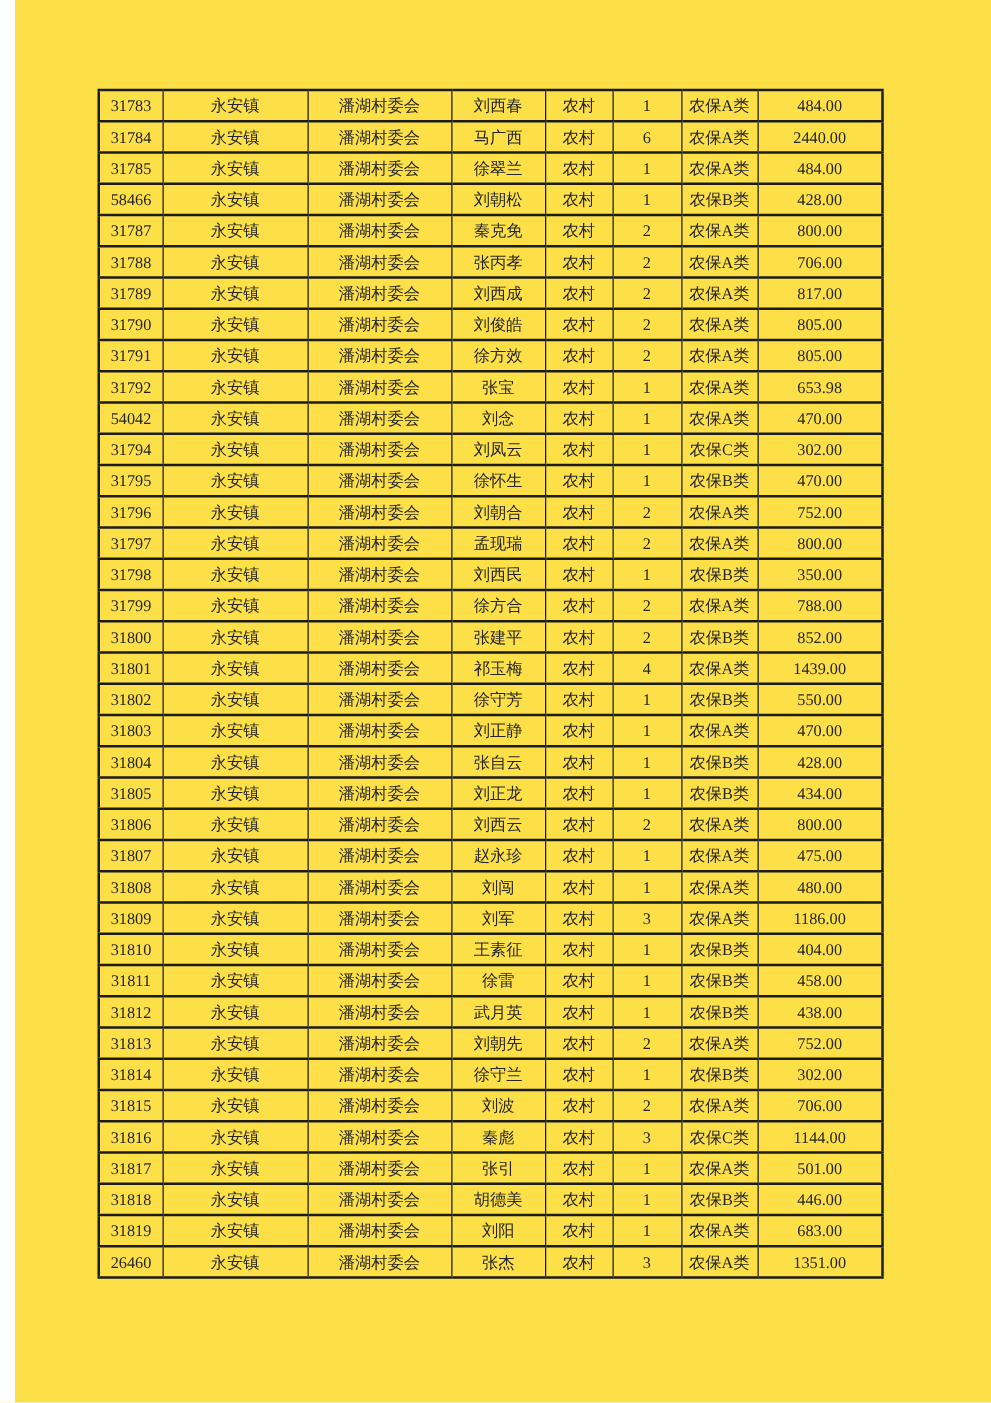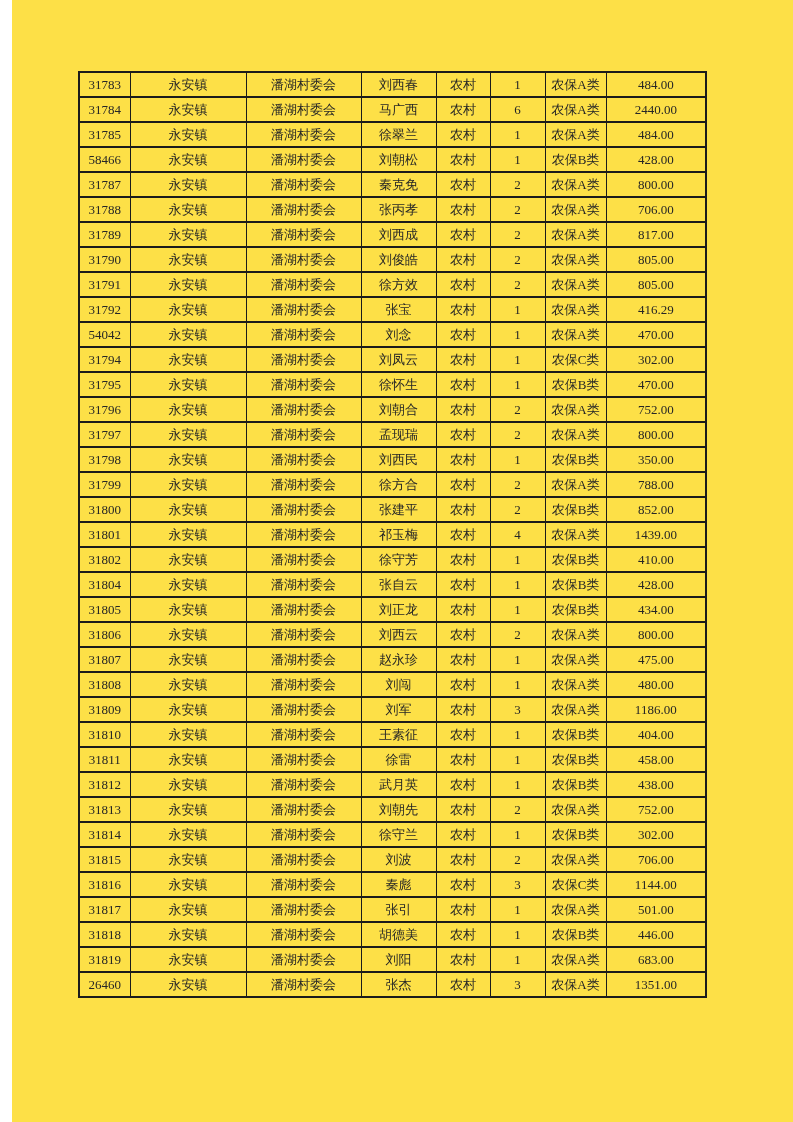--- a/index.html
+++ b/index.html
@@ -164,7 +164,7 @@
           <td>农村</td>
           <td>1</td>
           <td>农保A类</td>
-          <td>416.29</td>
+          <td>653.98</td>
         </tr>
         <tr>
           <td>54042</td>

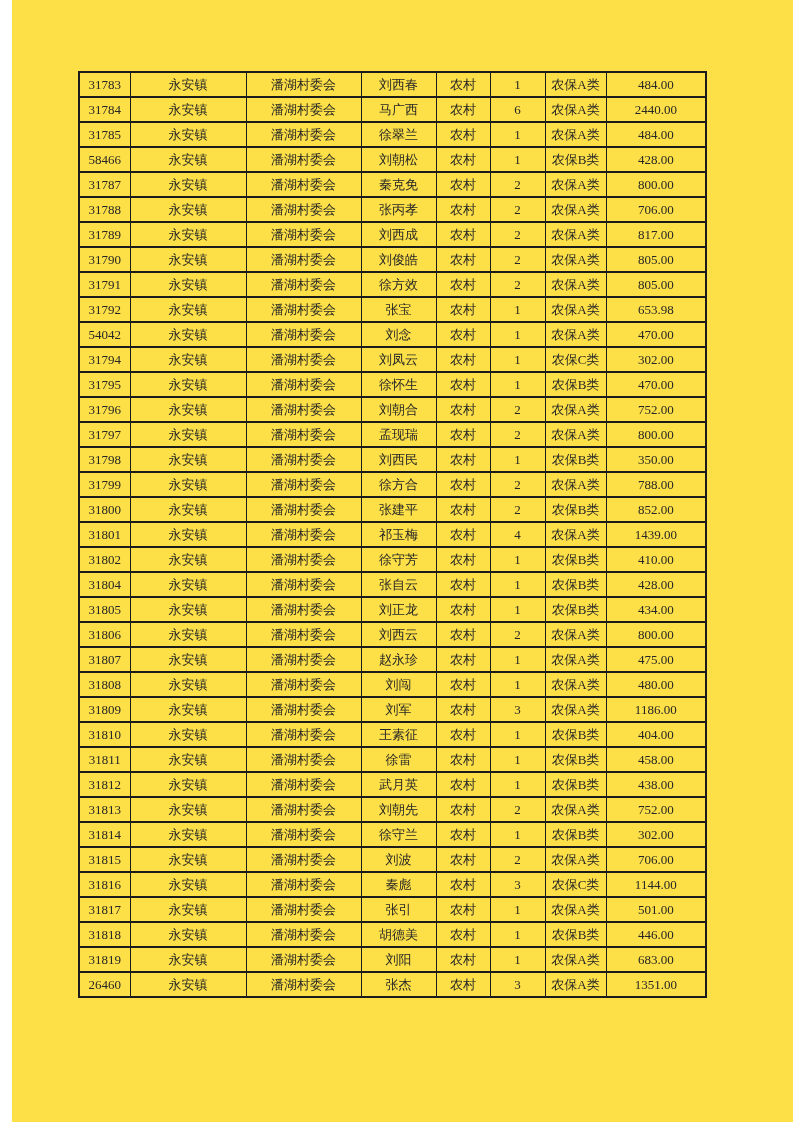--- a/index.html
+++ b/index.html
@@ -264,7 +264,7 @@
           <td>农村</td>
           <td>1</td>
           <td>农保B类</td>
-          <td>410.00</td>
+          <td>550.00</td>
         </tr>
         <tr>
           <td>31804</td>

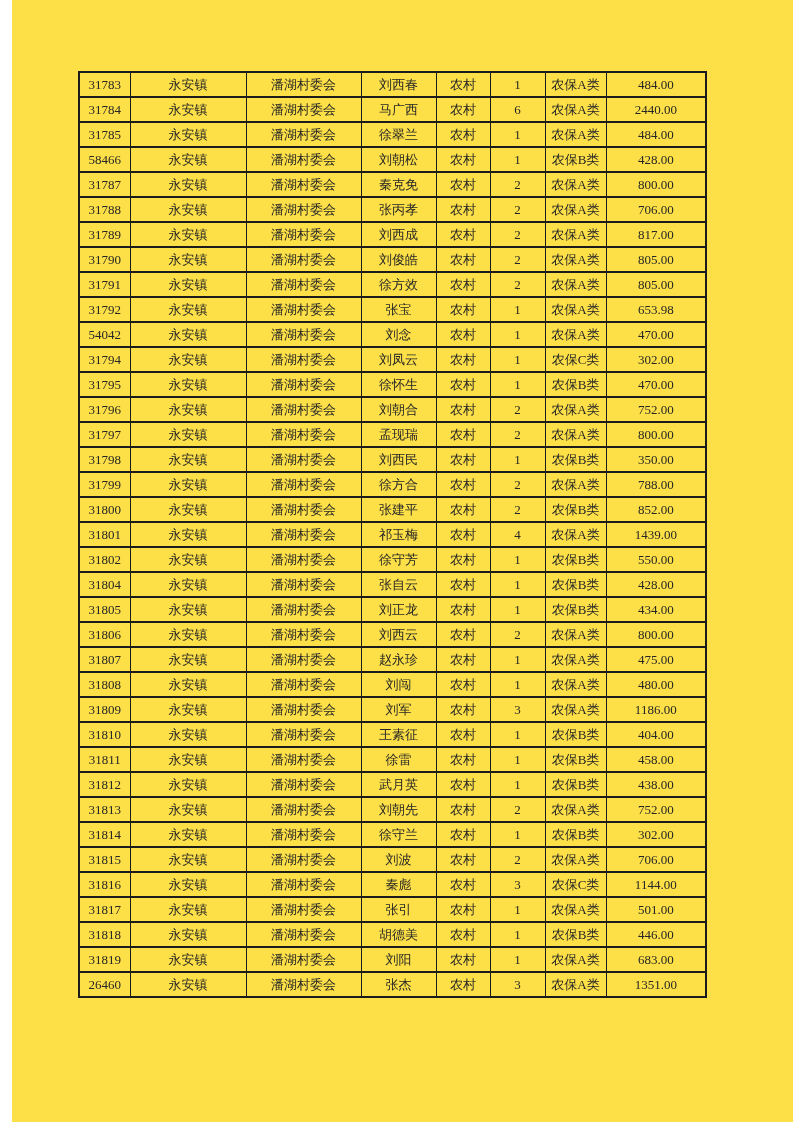--- a/index.html
+++ b/index.html
@@ -267,6 +267,16 @@
           <td>550.00</td>
         </tr>
         <tr>
+          <td>31803</td>
+          <td>永安镇</td>
+          <td>潘湖村委会</td>
+          <td>刘正静</td>
+          <td>农村</td>
+          <td>1</td>
+          <td>农保A类</td>
+          <td>470.00</td>
+        </tr>
+        <tr>
           <td>31804</td>
           <td>永安镇</td>
           <td>潘湖村委会</td>

